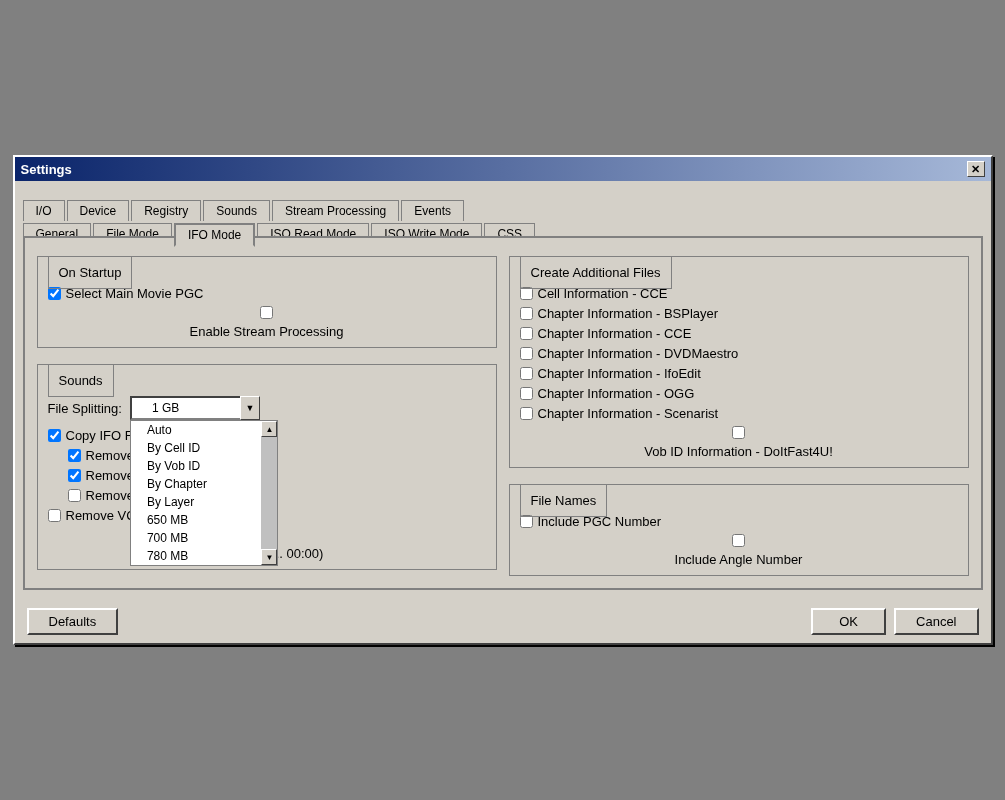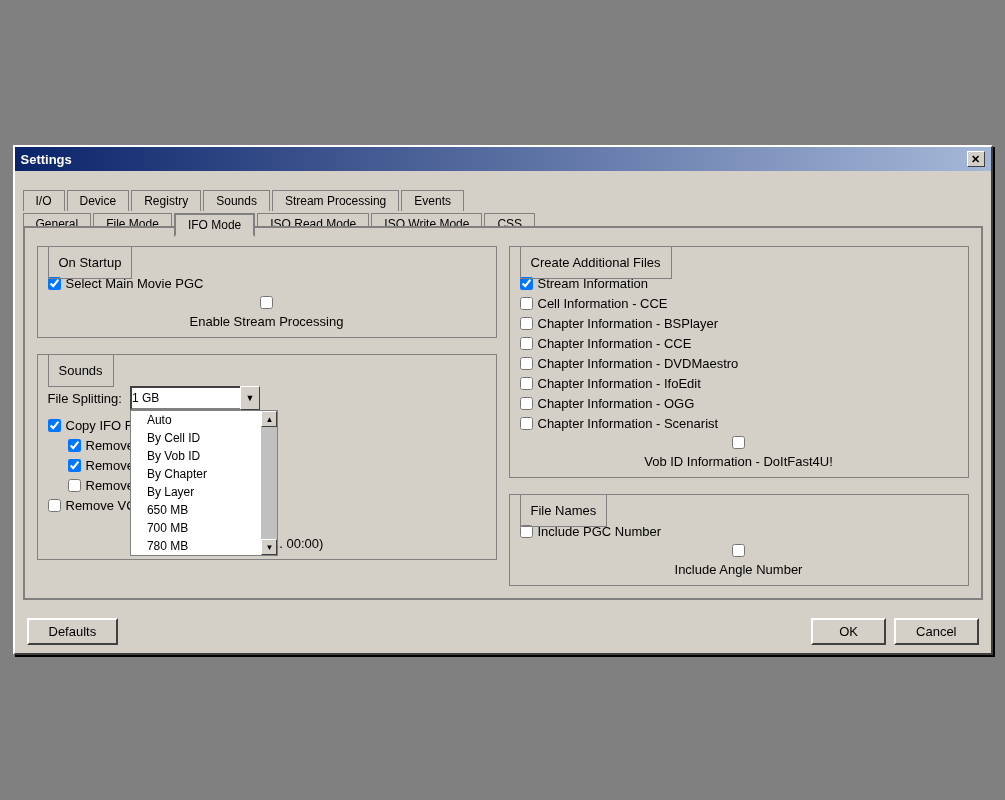--- a/index.html
+++ b/index.html
@@ -325,10 +325,6 @@
             <span class="group-box legend">Create Additional Files</span>
             <div style="margin-top:6px;">
               <div class="checkbox-row">
-                <input type="checkbox" class="checkbox-input" checked="" style="">
-                <label>Stream Information</label>
-              </div>
-              <div class="checkbox-row">
                 <input type="checkbox" class="checkbox-input" style="">
                 <label>Cell Information - CCE</label>
               </div>

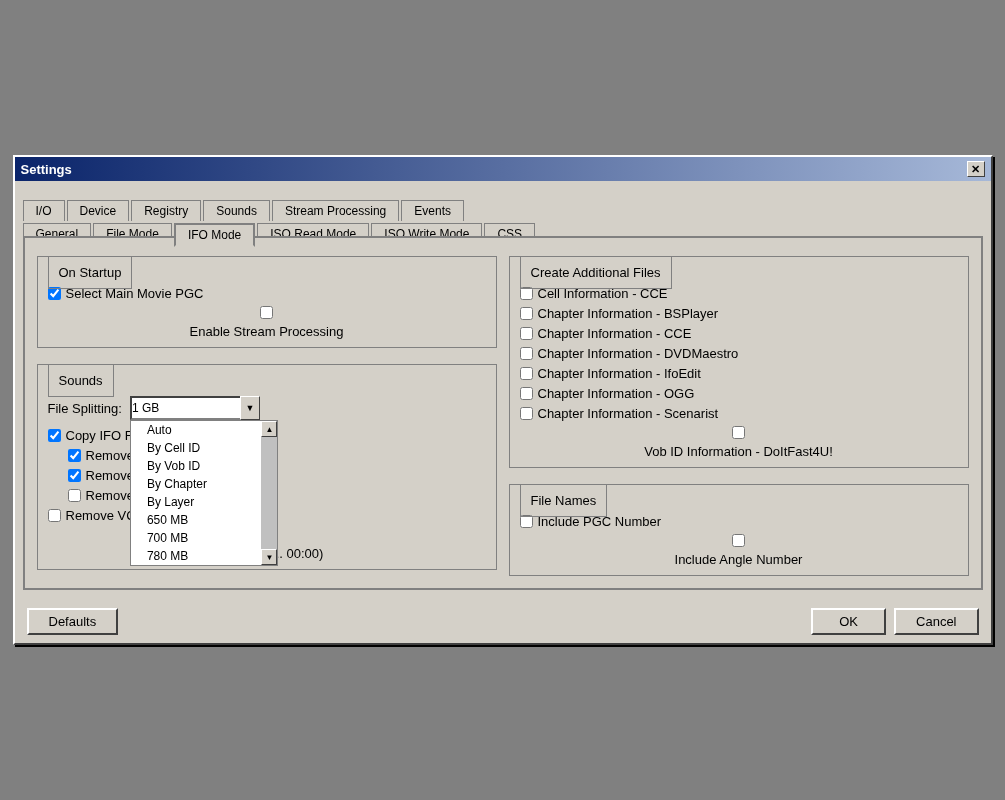--- a/index.html
+++ b/index.html
@@ -262,7 +262,7 @@
                 <span>File Splitting:</span>
                 <div class="select-wrapper">
                   <div style="display:flex; align-items:center; background:white; border:2px solid #808080; border-top-color:#404040; border-left-color:#404040; width:130px; height:24px;">
-                    <span style="flex:1; padding:0 0; font-size:12px;">1 GB</span>
+                    <span style="flex:1; padding:0 20px; font-size:12px;">1 GB</span>
                     <div class="dropdown-arrow">▼</div>
                   </div>
 

